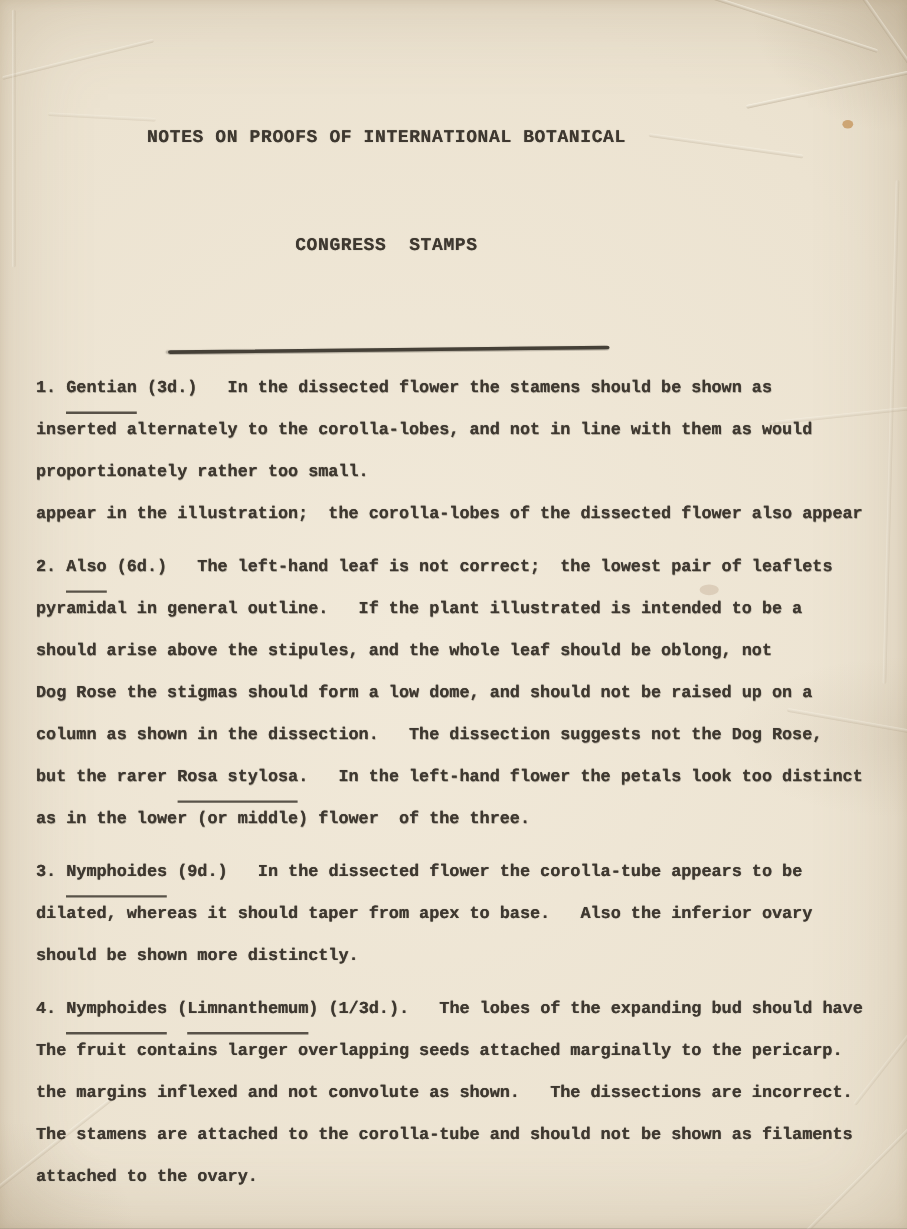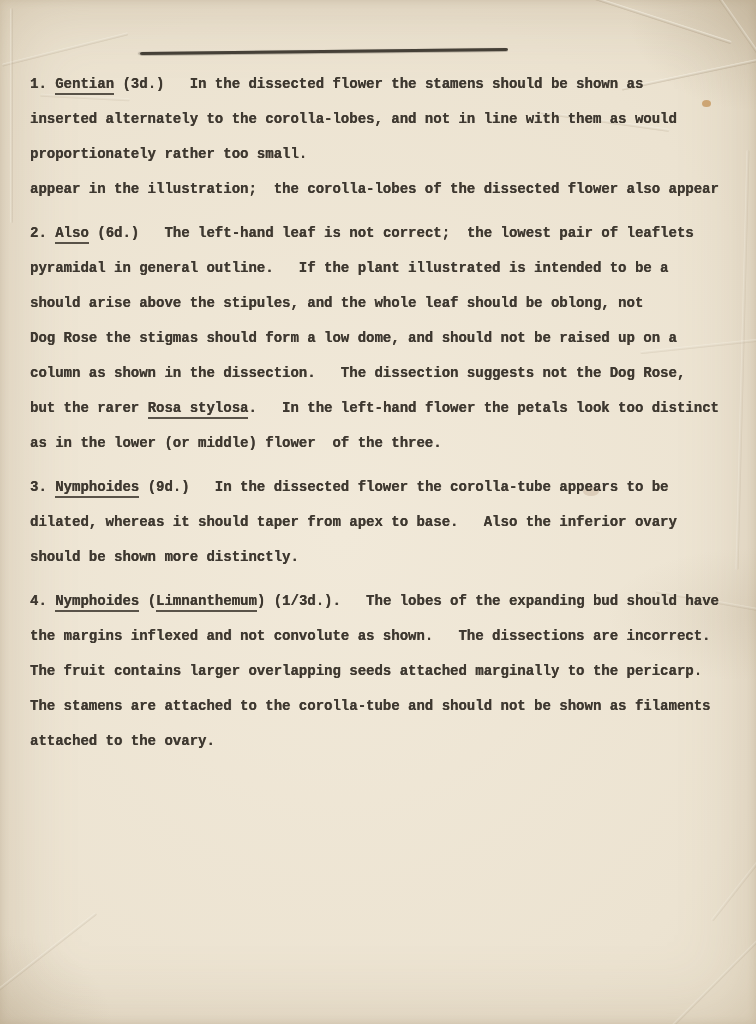--- a/index.html
+++ b/index.html
@@ -87,6 +87,10 @@
   </div>
 
   <div class="doc">
+    <div class="title-block">
+      <div>NOTES ON PROOFS OF INTERNATIONAL BOTANICAL</div>
+      <div>CONGRESS  STAMPS</div>
+    </div>
     <div class="title-rule"></div>
     <div class="body-text">
         <div class="para">

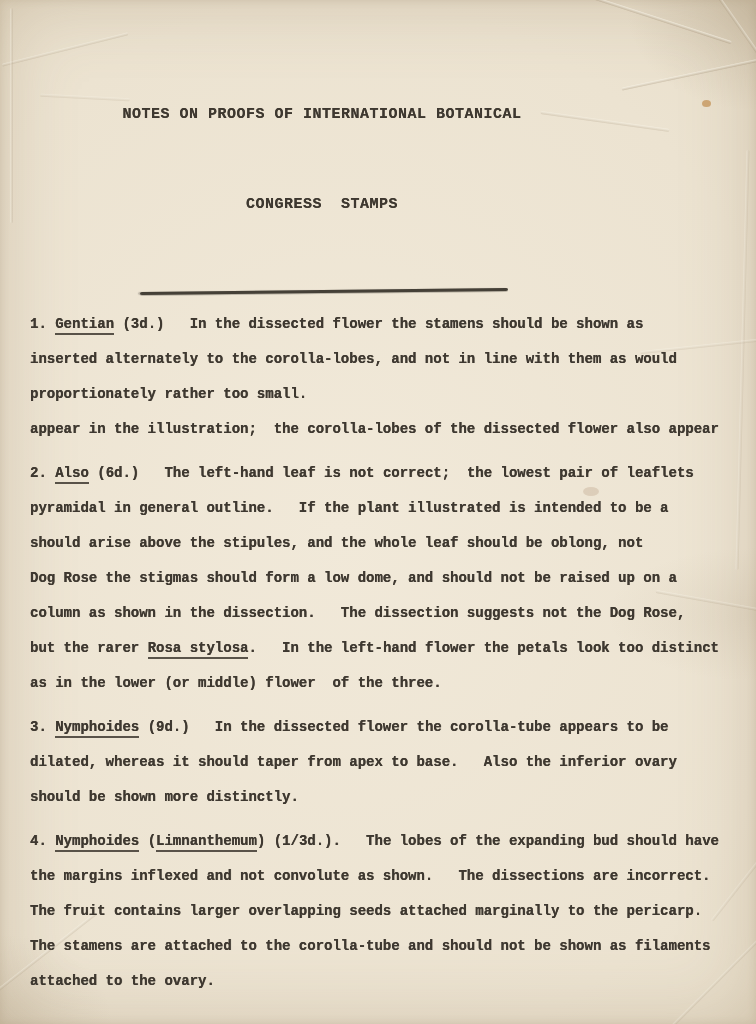--- a/index.html
+++ b/index.html
@@ -44,7 +44,7 @@
     height: 35px;
     text-shadow: 0 0 0.6px rgba(62,56,48,0.85), 0.4px 0.4px 0.5px rgba(62,56,48,0.30);
   }
-  .u { border-bottom: 2px solid rgba(62,56,48,0.85); padding-bottom: 1px; }
+  .u { border-bottom: 2px solid rgba(62,56,48,0.85); padding-bottom: 11px; }
   
   .crease { position: absolute; pointer-events: none; }
   .crease-line {

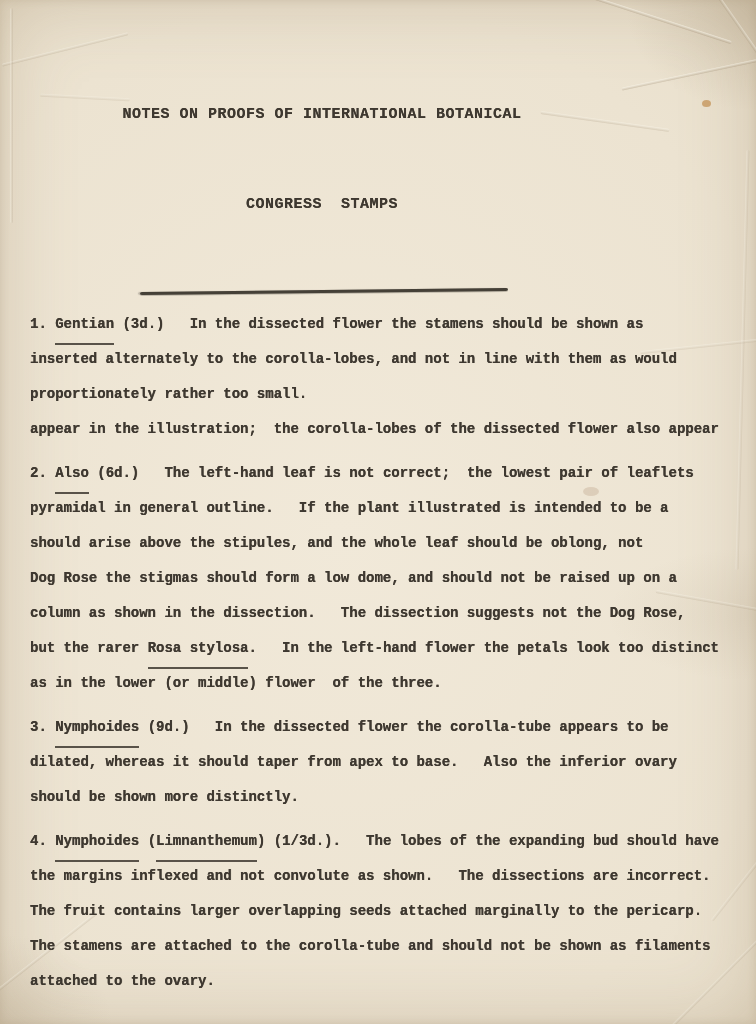--- a/index.html
+++ b/index.html
@@ -115,8 +115,8 @@
         </div>
         <div class="para">
           <div class="line">4. <span class="u">Nymphoides</span> (<span class="u">Limnanthemum</span>) (1/3d.).   The lobes of the expanding bud should have</div>
+          <div class="line">The fruit contains larger overlapping seeds attached marginally to the pericarp.</div>
           <div class="line">the margins inflexed and not convolute as shown.   The dissections are incorrect.</div>
-          <div class="line">The fruit contains larger overlapping seeds attached marginally to the pericarp.</div>
           <div class="line">The stamens are attached to the corolla-tube and should not be shown as filaments</div>
           <div class="line">attached to the ovary.</div>
         </div>

